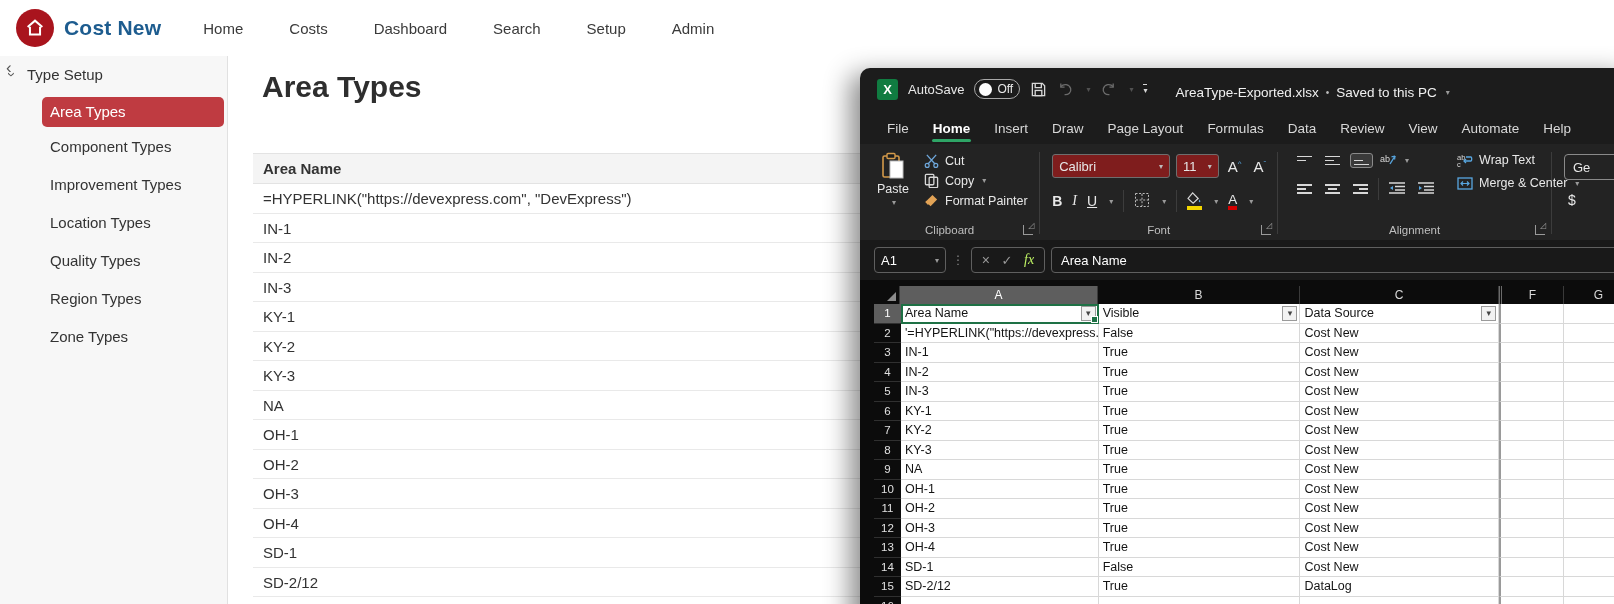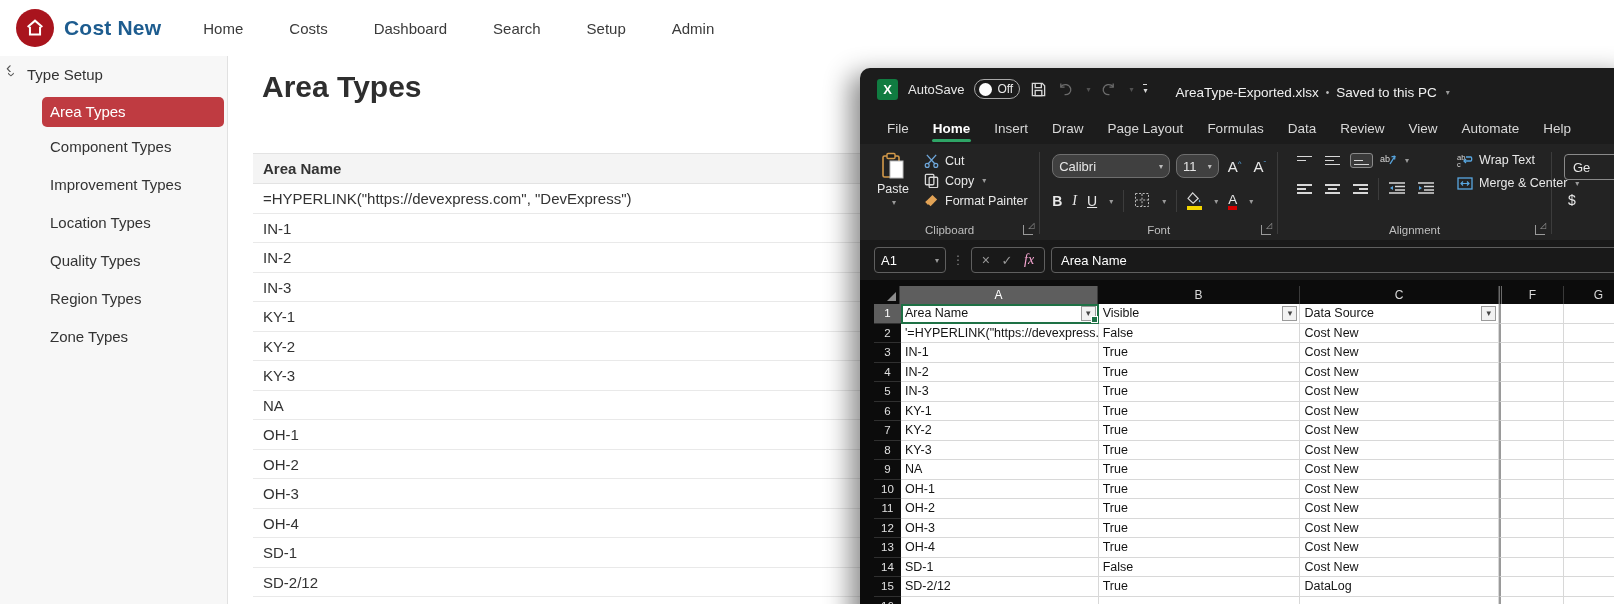--- a/index.html
+++ b/index.html
@@ -90,8 +90,8 @@
 
   .g-font { width:237px; padding:10px 8px 0 12px; }
   .font-row1 { display:flex; gap:6px; align-items:center; }
-  .combo { border:1px solid #6e6e6e; border-radius:8px; height:24px; display:flex;
-           align-items:center; justify-content:space-between; padding:0 6px; background:#404040; }
+  .combo { border:1px solid #6e6e6e; border-radius:3px; height:24px; display:flex;
+           align-items:center; justify-content:space-between; padding:0 6px; background:#7f1d1d; }
   .combo .arrow { font-size:8px; color:#bdbdbd; margin-left:6px; }
   .font-name { width:122px; }
   .font-size { width:44px; }

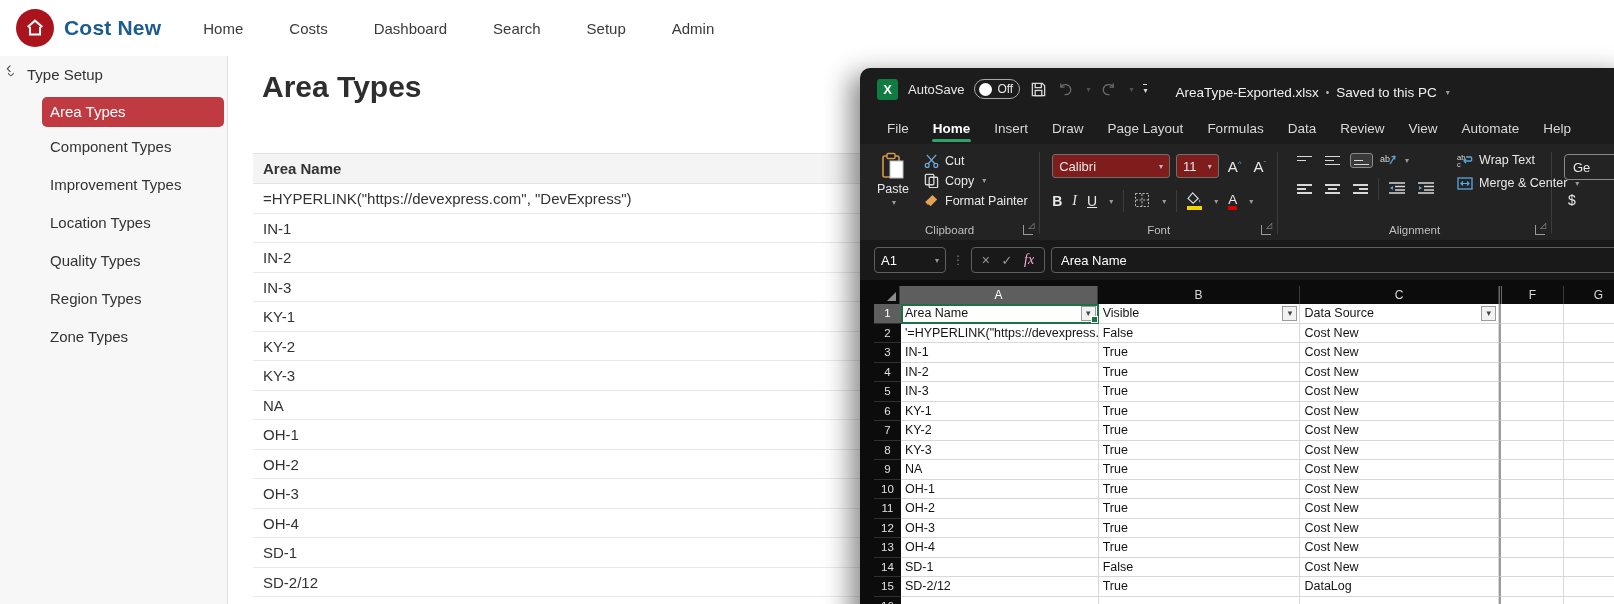--- a/index.html
+++ b/index.html
@@ -133,7 +133,7 @@
             display:flex; align-items:center; justify-content:space-around; padding:0 4px; }
   .fx-box .x { color:#9a9a9a; font-size:14px; }
   .fx-box .ck { color:#9a9a9a; font-size:13px; }
-  .fx-box .fx { font-style:italic; font-family:"Liberation Serif",serif; color:#f9a8d4; font-size:14px; }
+  .fx-box .fx { font-style:italic; font-family:"Liberation Serif",serif; color:#bef264; font-size:14px; }
   .formula-field { flex:1; height:26px; border:1px solid #5f5f5f; border-radius:4px;
                    display:flex; align-items:center; padding-left:9px; color:#fff; }
 

